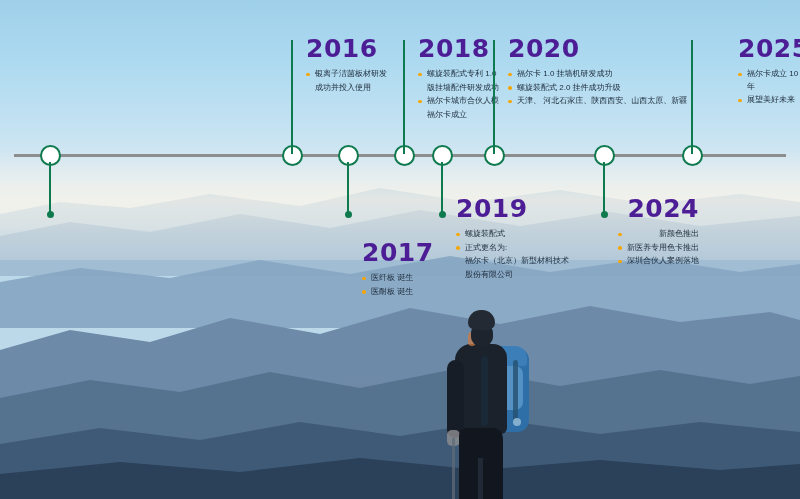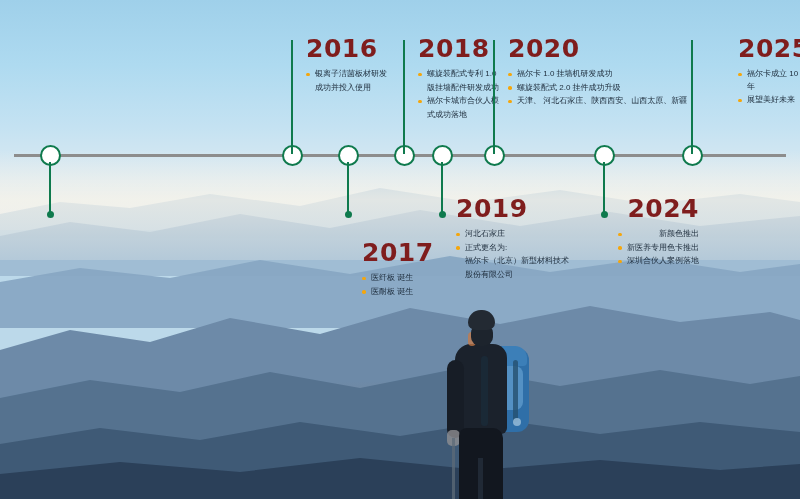--- a/index.html
+++ b/index.html
@@ -62,7 +62,7 @@
 
   
   .item{position:absolute;}
-  .year{color:#7f1d1d;font-size:25px;font-weight:bold;letter-spacing:.5px;line-height:1;
+  .year{color:#4c1d95;font-size:25px;font-weight:bold;letter-spacing:.5px;line-height:1;
     font-family:"DejaVu Sans",sans-serif;}
   .bullets{margin-top:7px;}
   .bullet{position:relative;padding-left:9px;color:#1c2b3a;font-size:8px;line-height:12.5px;

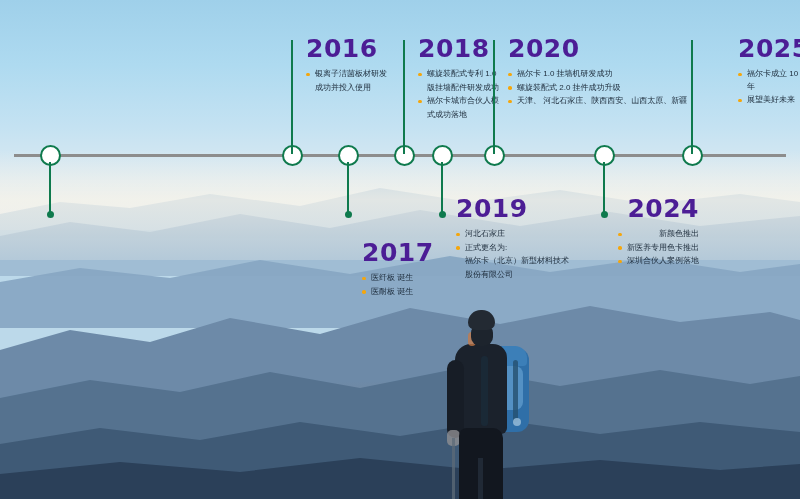--- a/index.html
+++ b/index.html
@@ -141,7 +141,7 @@
           <div class="bullet">螺旋装配式专利 1.0</div>
           <div class="bullet noDot">版挂墙配件研发成功</div>
           <div class="bullet">福尔卡城市合伙人模</div>
-          <div class="bullet noDot">式成功落地</div>
+          <div class="bullet noDot">福尔卡成立</div>
         </div>
       </div>
       <div class="node" style="left: 431.5px;"></div>

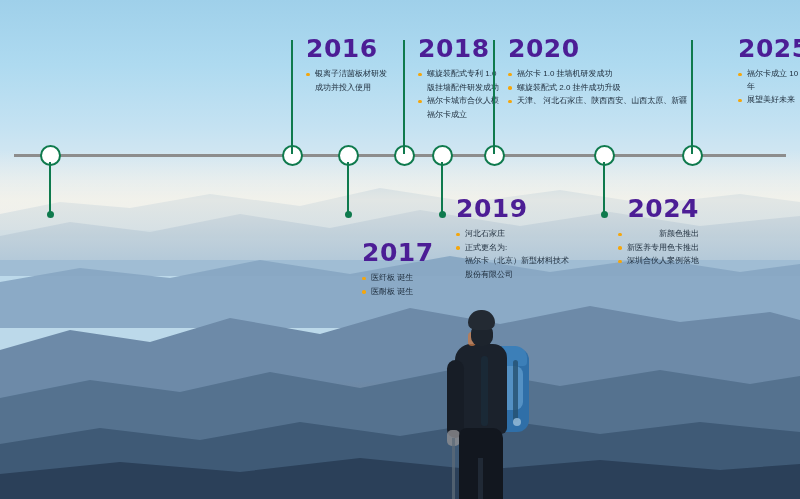--- a/index.html
+++ b/index.html
@@ -150,7 +150,7 @@
       <div class="item" style="left: 456px; top: 196px;">
         <div class="year">2019</div>
         <div class="bullets">
-          <div class="bullet">河北石家庄</div>
+          <div class="bullet">螺旋装配式</div>
           <div class="bullet">正式更名为:</div>
           <div class="bullet noDot">福尔卡（北京）新型材料技术</div>
           <div class="bullet noDot">股份有限公司</div>

